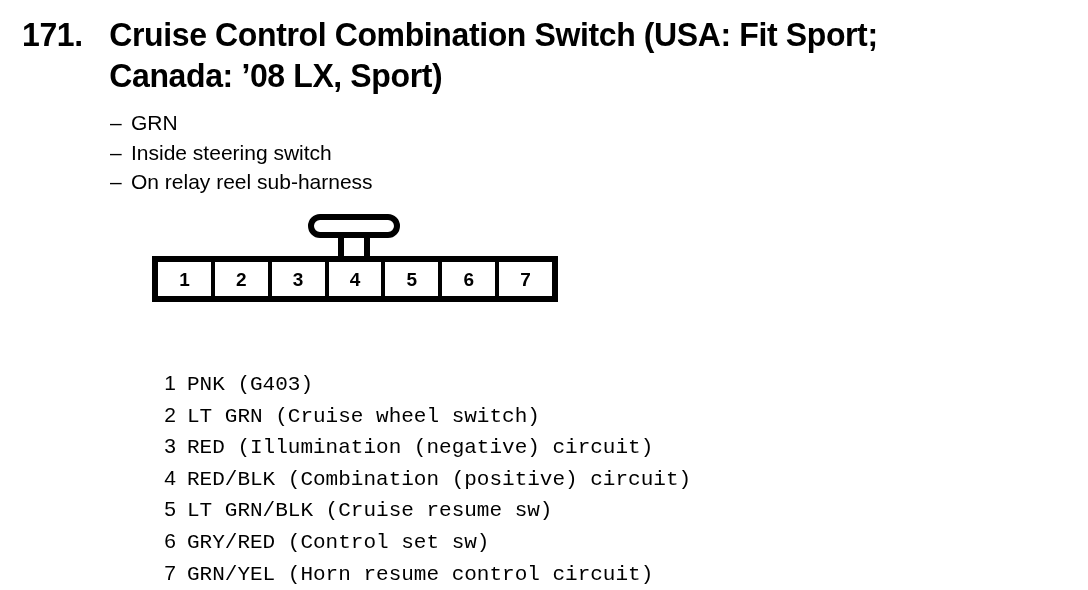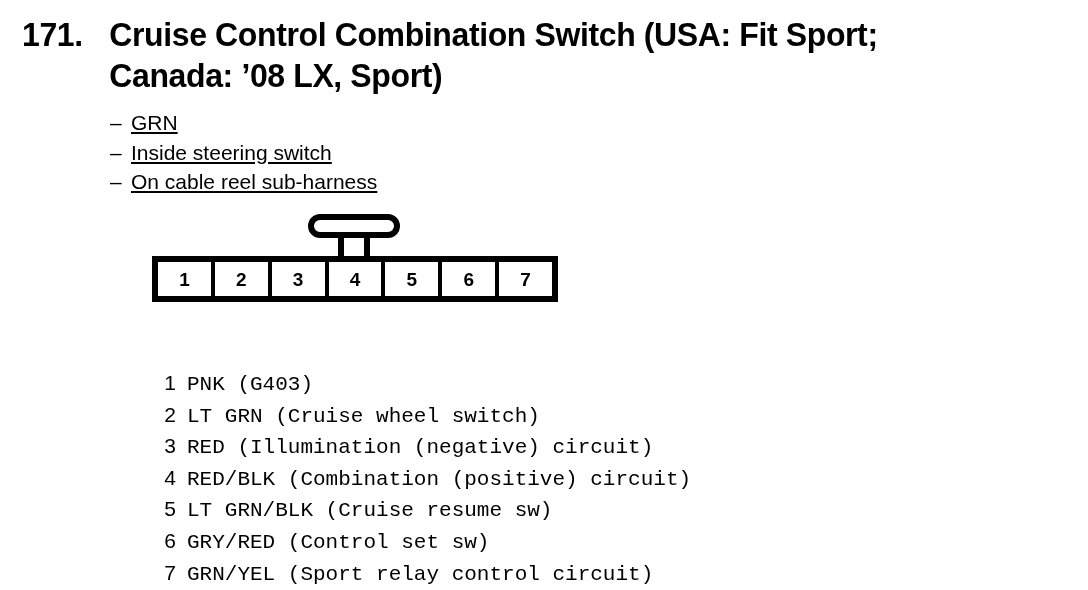--- a/index.html
+++ b/index.html
@@ -68,7 +68,6 @@
   }
   .note-text {
     flex: 1 1 auto;
-    text-decoration: underline;
   }
 
   

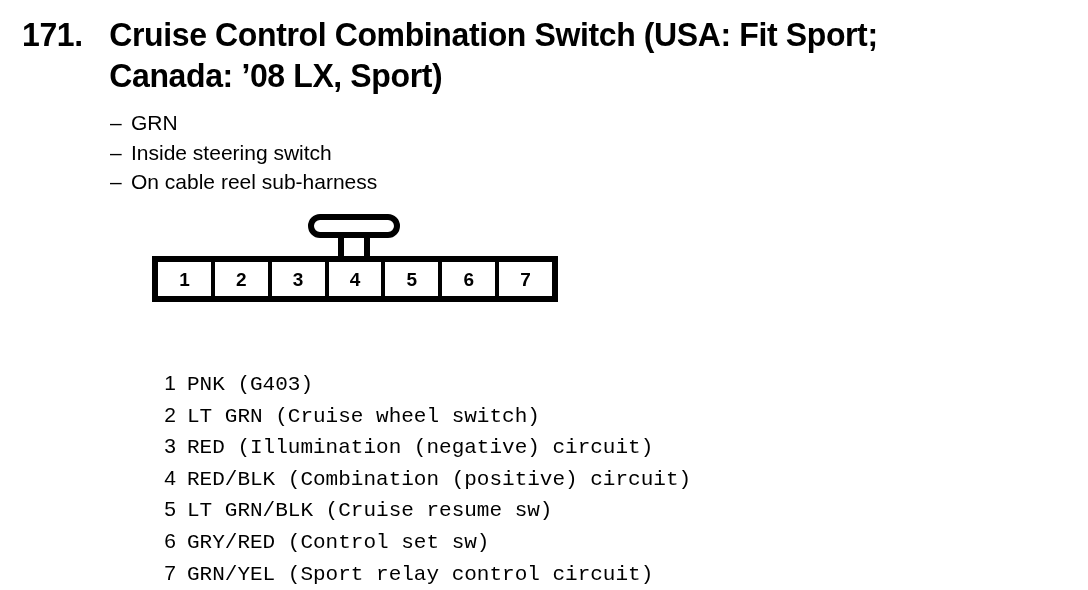--- a/index.html
+++ b/index.html
@@ -180,7 +180,7 @@
   </div>
   <div class="note-row">
     <span class="note-dash">–</span>
-    <span class="note-text">On cable reel sub-harness</span>
+    <span class="note-text">On relay reel sub-harness</span>
   </div>
 </div>
 

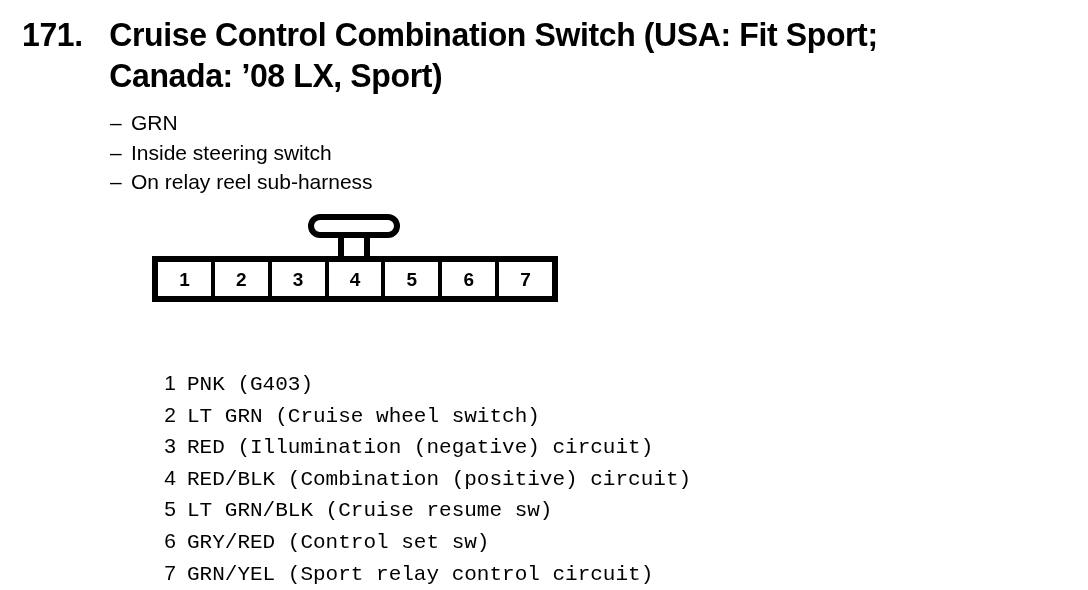--- a/index.html
+++ b/index.html
@@ -225,7 +225,7 @@
   </div>
   <div class="pin-row">
     <span class="pin-num">7</span>
-    <span class="pin-desc">GRN/YEL (Sport relay control circuit)</span>
+    <span class="pin-desc">GRN/YEL (Horn resume control circuit)</span>
   </div>
 </div>
 

